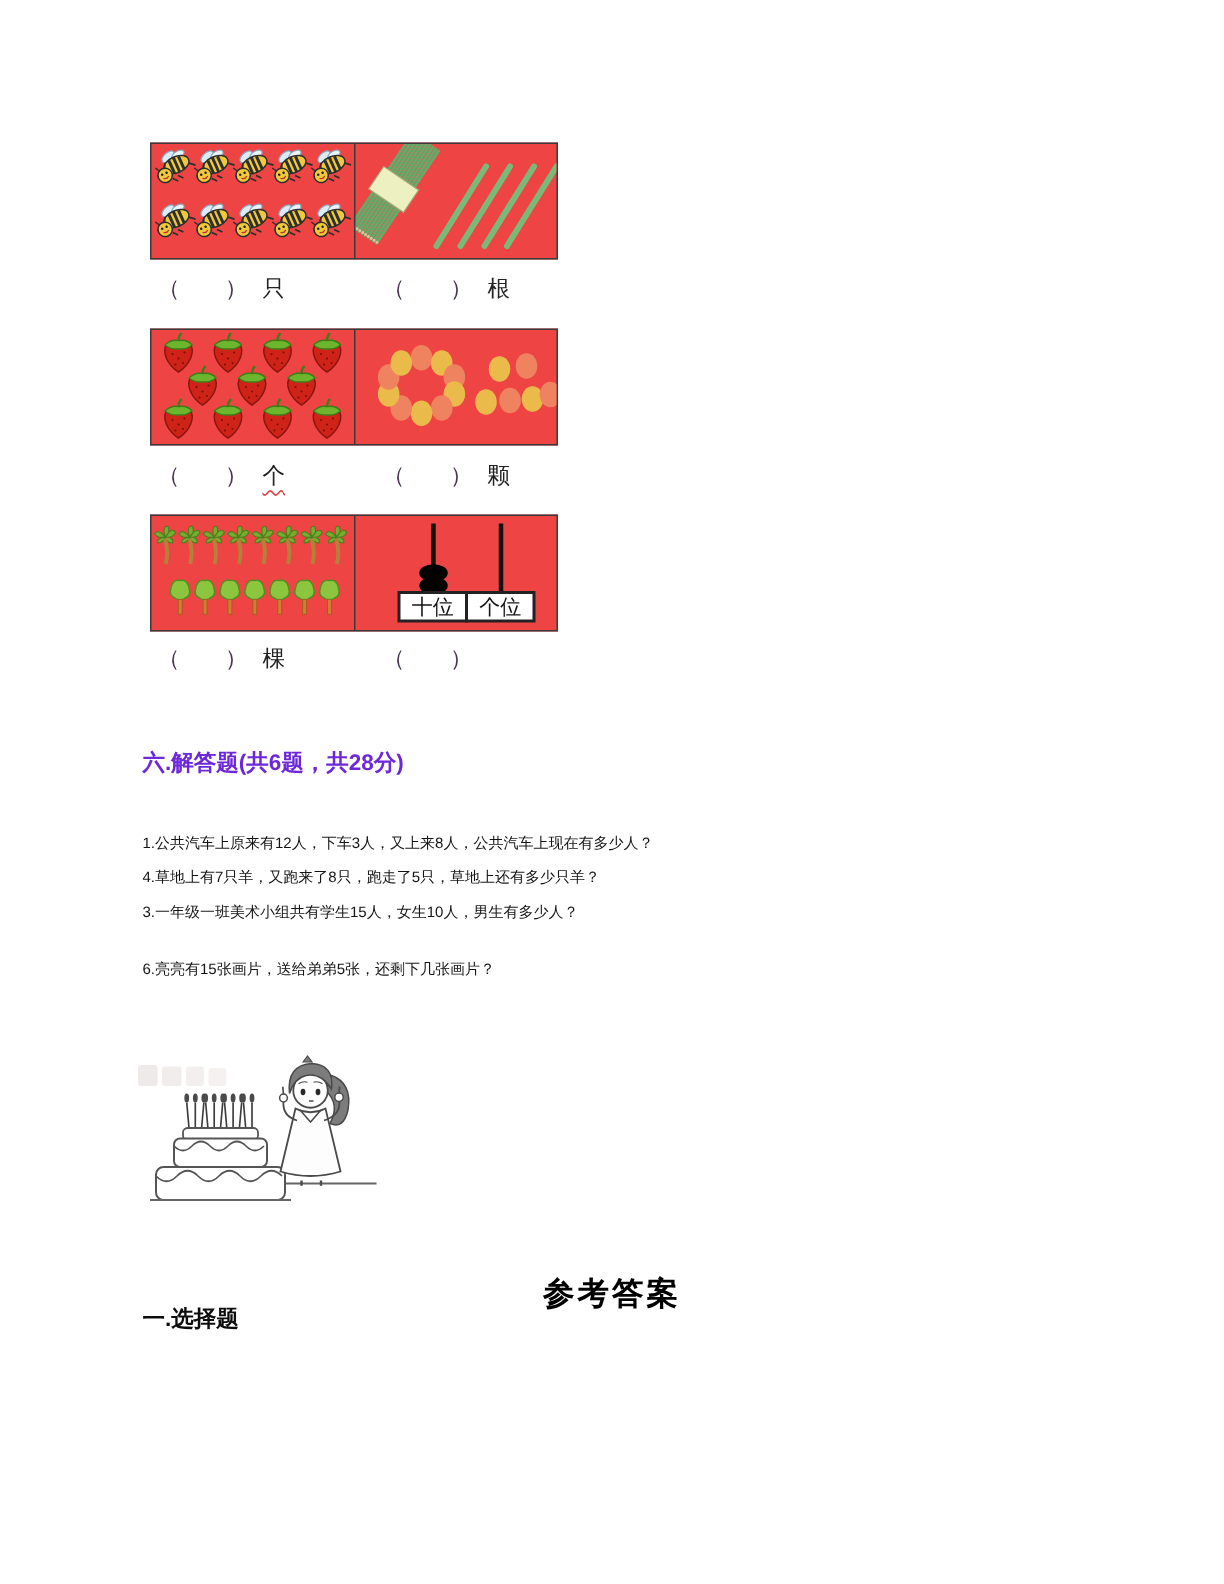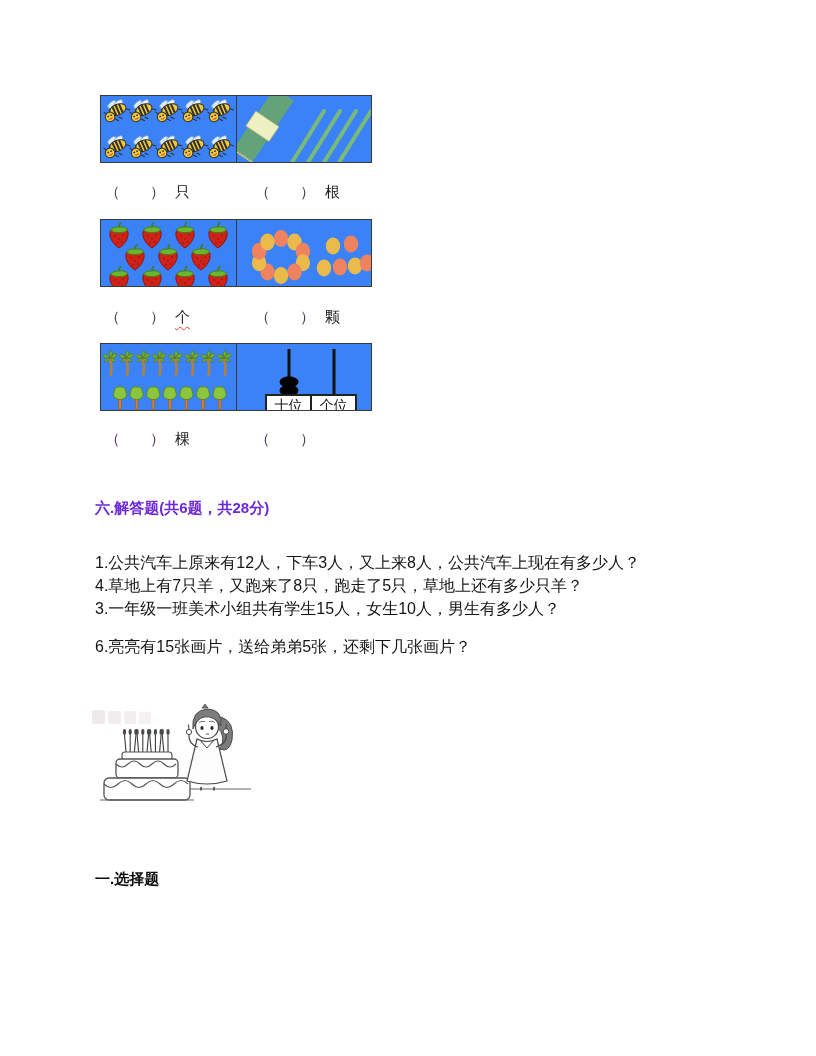--- a/index.html
+++ b/index.html
@@ -6,8 +6,8 @@
   .page{position:relative;width:816px;height:1056px;background:#fff;
         font-family:"Liberation Sans",sans-serif;color:#1a1a1a;overflow:hidden;}
   
-  .ctable{position:absolute;left:100px;width:272px;height:68px;
-          border:1.5px solid #3a3a3a;display:flex;box-sizing:border-box;background:#3b82f6;}
+  .ctable{position:absolute;left:100px;width:272px;height:78px;
+          border:1.5px solid #3a3a3a;display:flex;box-sizing:border-box;background:#ef4444;}
   .cell{flex:1;border-right:1.5px solid #3a3a3a;position:relative;overflow:hidden;}
   .cell:last-child{border-right:none;}
   .cell svg{display:block;}

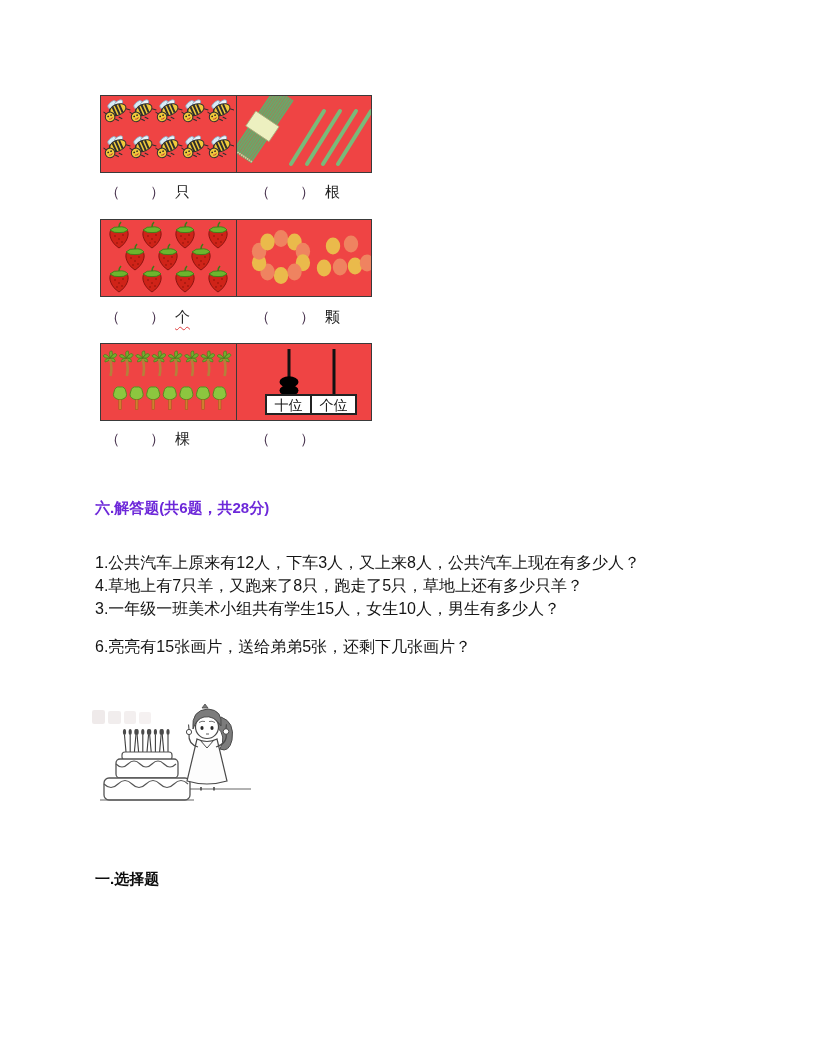--- a/index.html
+++ b/index.html
@@ -19,7 +19,7 @@
         text-decoration-color:#e04040;text-underline-offset:4px;text-decoration-thickness:1px;}
   
   .h-six{position:absolute;left:95px;top:499px;font-size:15px;font-weight:bold;color:#6d28d9;}
-  .probs{position:absolute;left:95px;font-size:16px;color:#141414;white-space:nowrap;}
+  .probs{position:absolute;left:95px;font-size:10px;color:#141414;white-space:nowrap;}
   #probs1{top:551px;line-height:23px;}
   #probs2{top:636px;line-height:21px;}
   .ans-title{position:absolute;left:0;top:848px;width:100%;text-align:center;

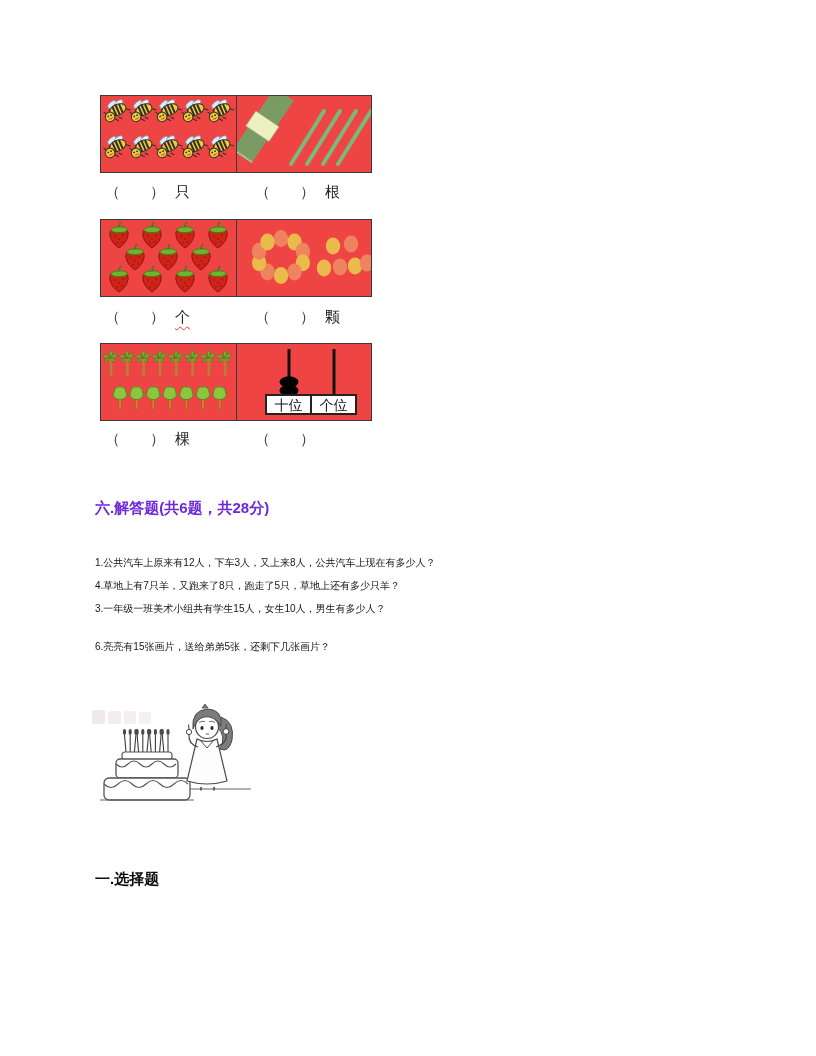--- a/index.html
+++ b/index.html
@@ -403,6 +403,7 @@
         <path d="M113,85 v3.5 M126,85 v3.5" stroke="#4a4a4a" stroke-width="1.6"></path>
       </svg></div>
 
+  <div class="ans-title">参考答案</div>
   <div class="ans-sec">一.选择题</div>
 </div>
 

